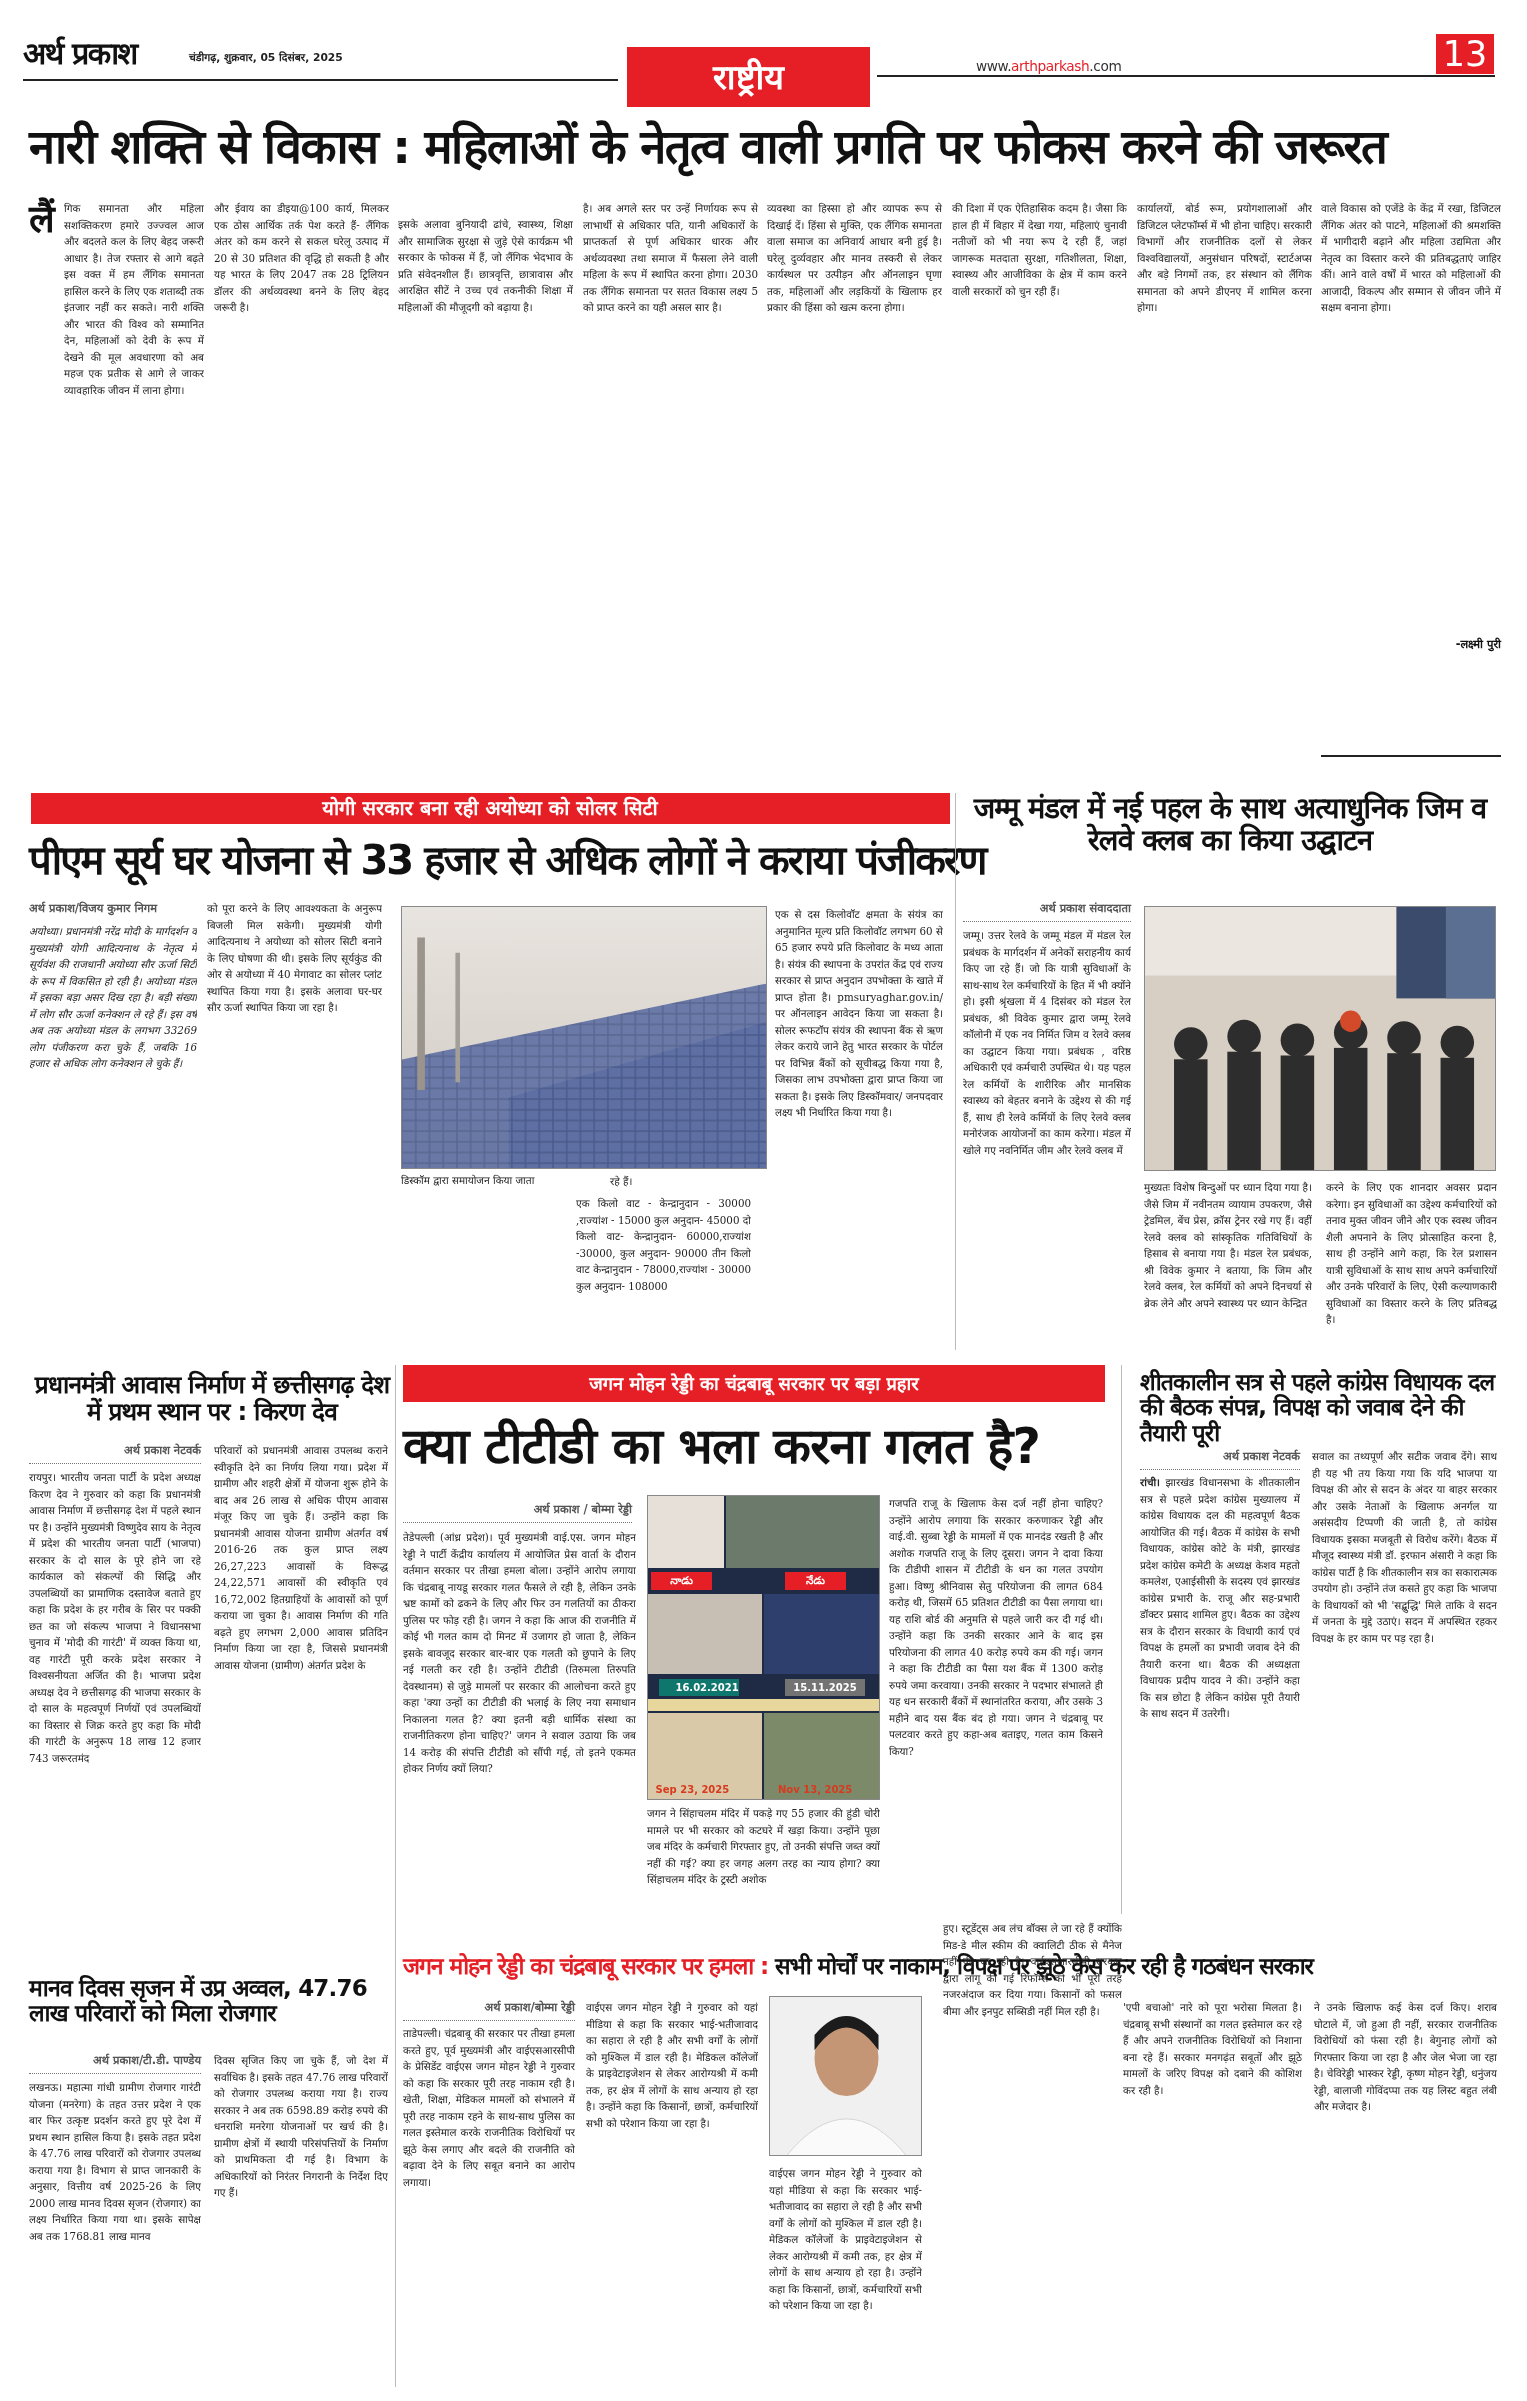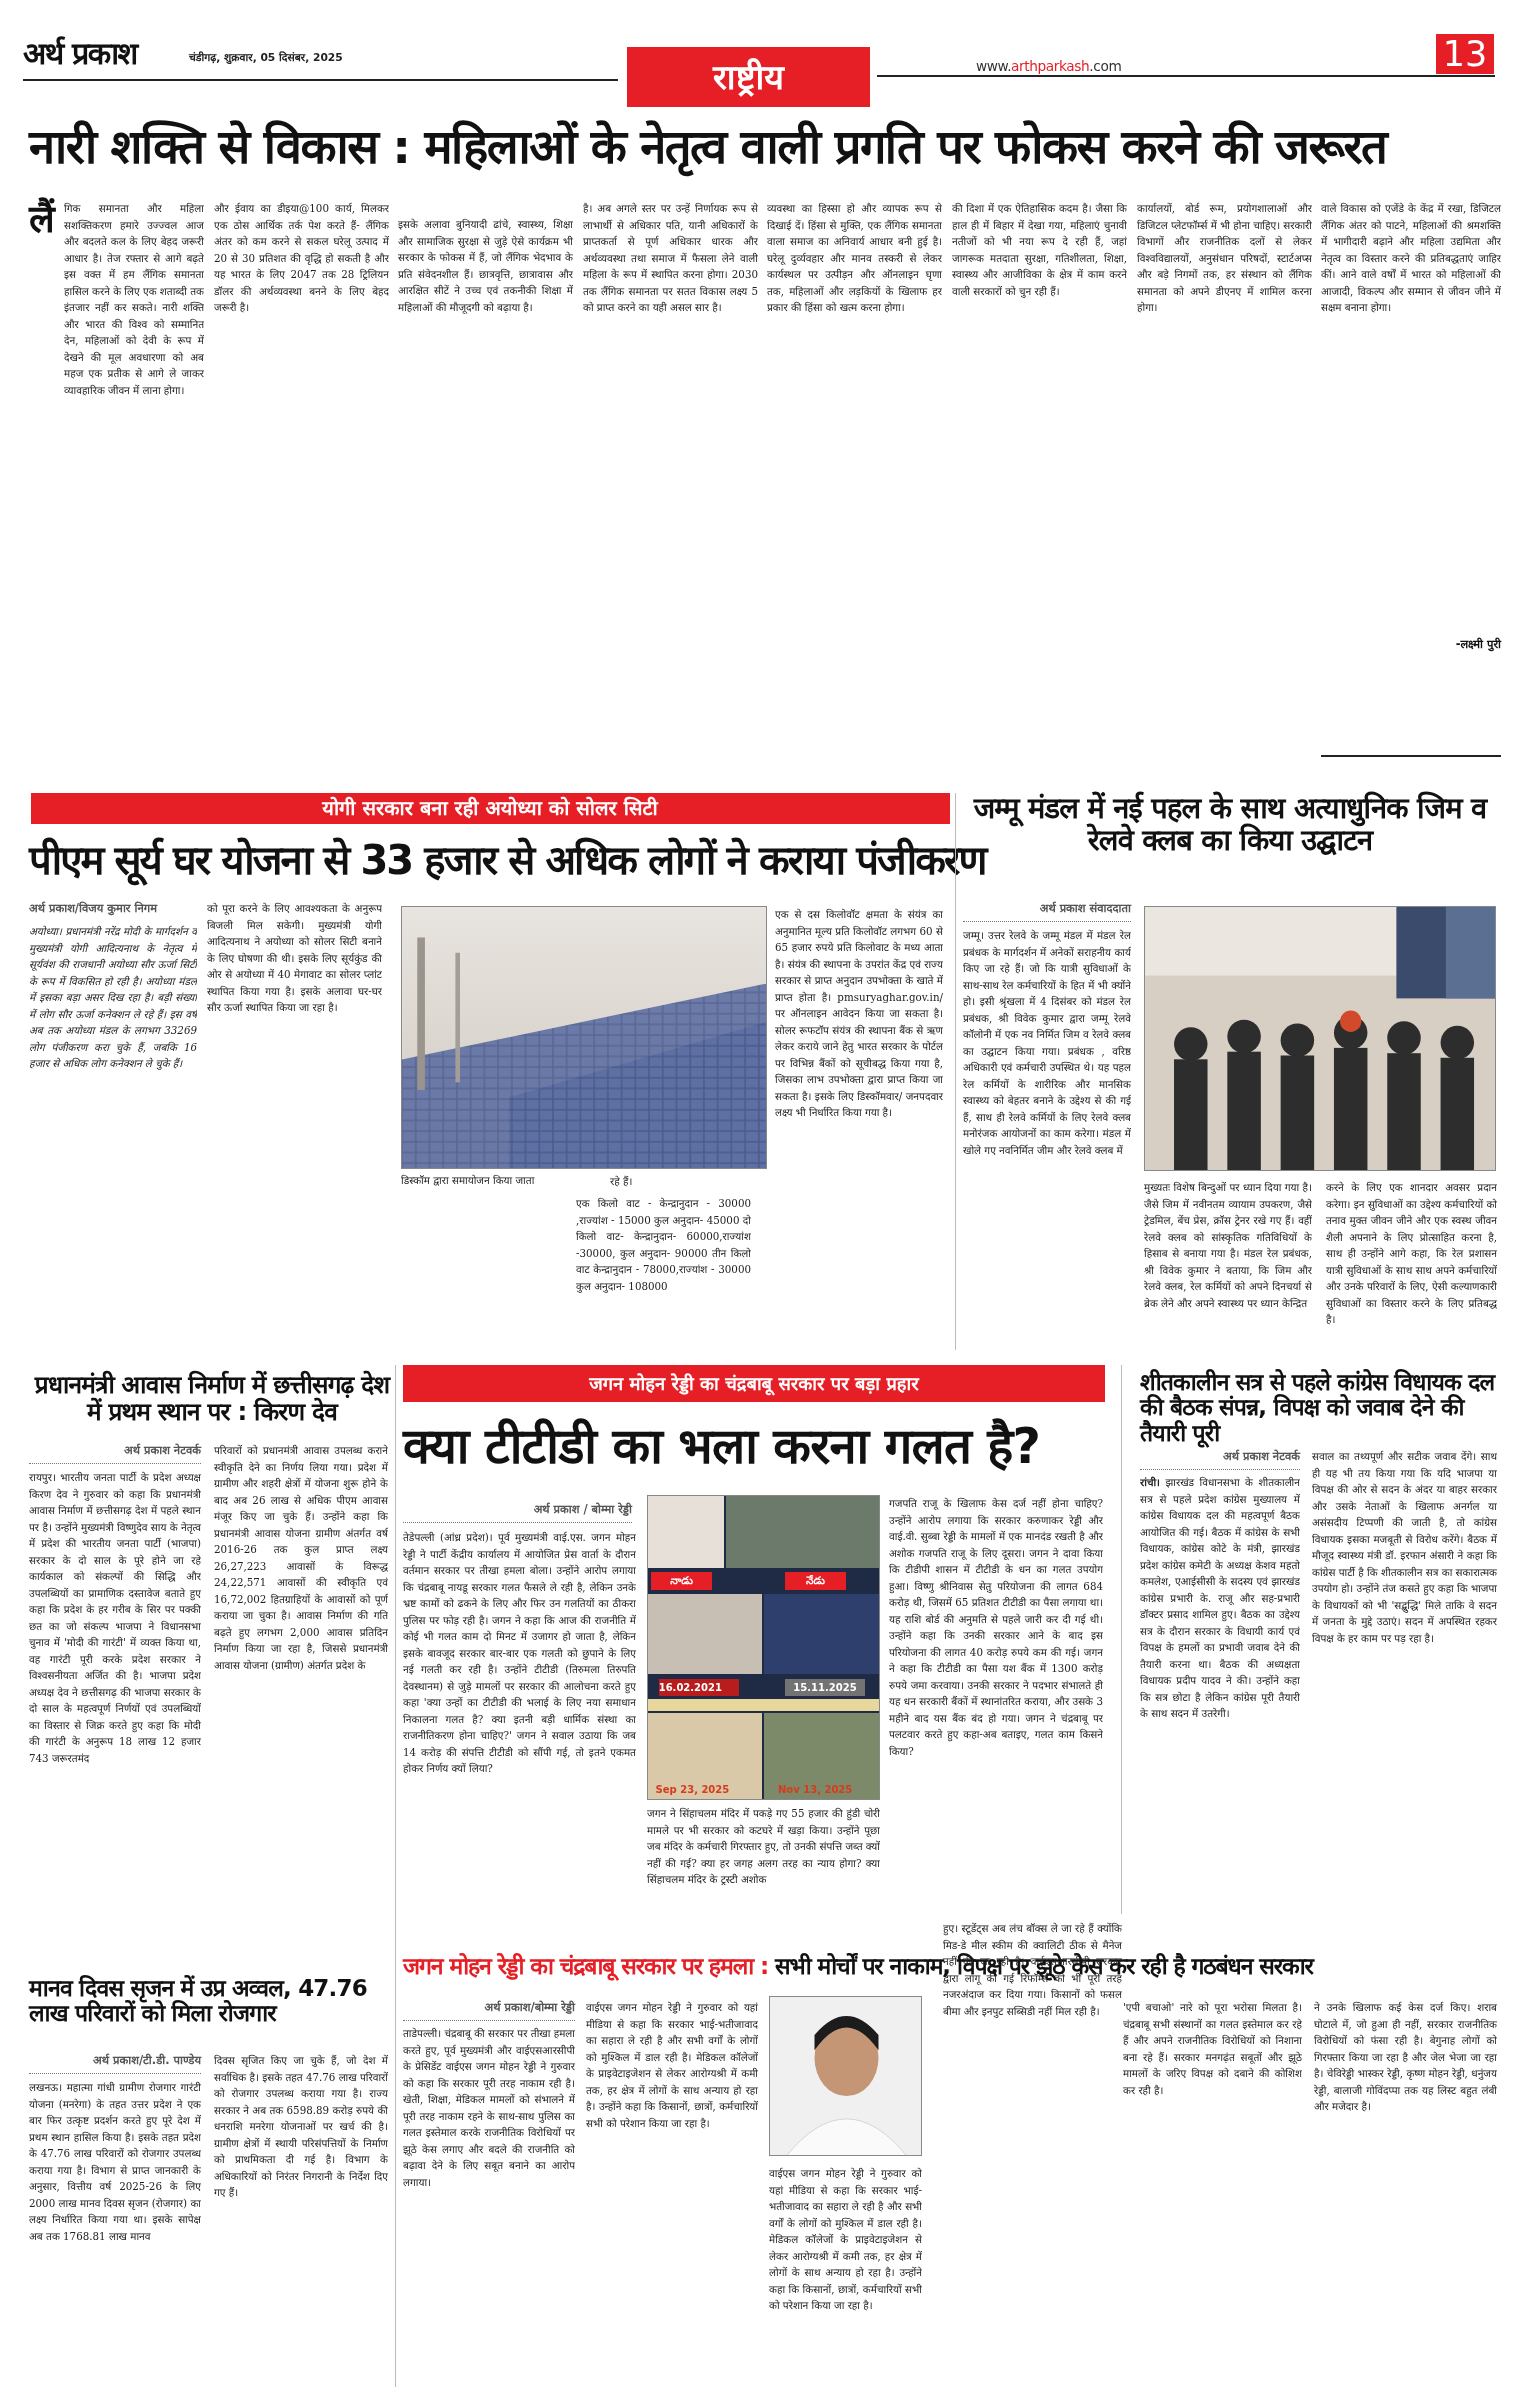--- a/index.html
+++ b/index.html
@@ -166,7 +166,7 @@
   <div class="abs" style="left:137px;top:76px;width:61px;height:18.3px;background:#e61e25;color:#fff;font-size:10.7px;font-weight:bold;text-align:center;line-height:18.3px;">నేడు</div>
   <div class="abs" style="left:0;top:98px;width:114px;height:80px;background:#c8bfb4;"></div>
   <div class="abs" style="left:116px;top:98px;width:117px;height:80px;background:#2e3f6e;"></div>
-  <div class="abs" style="left:10.7px;top:183px;width:80px;height:17px;background:#b91c1c;color:#fff;font-size:10px;font-weight:bold;text-align:left;line-height:17px;">16.02.2021</div>
+  <div class="abs" style="left:10.7px;top:183px;width:80px;height:17px;background:#0f766e;color:#fff;font-size:10px;font-weight:bold;text-align:right;line-height:17px;">16.02.2021</div>
   <div class="abs" style="left:137px;top:183px;width:80px;height:17px;background:#737373;color:#fff;font-size:10px;font-weight:bold;text-align:center;line-height:17px;">15.11.2025</div>
   <div class="abs" style="left:0;top:203px;width:233px;height:12.2px;background:#e8d79c;"></div>
   <div class="abs" style="left:0;top:217px;width:114px;height:88px;background:#d9c9a8;"></div>

